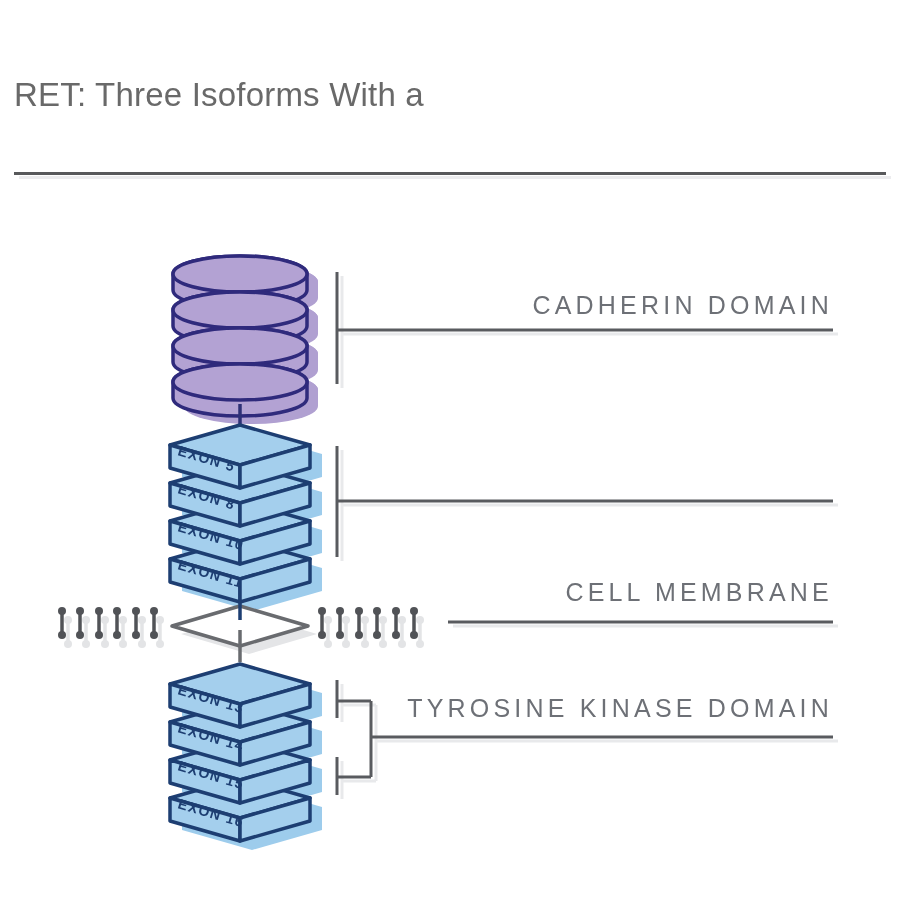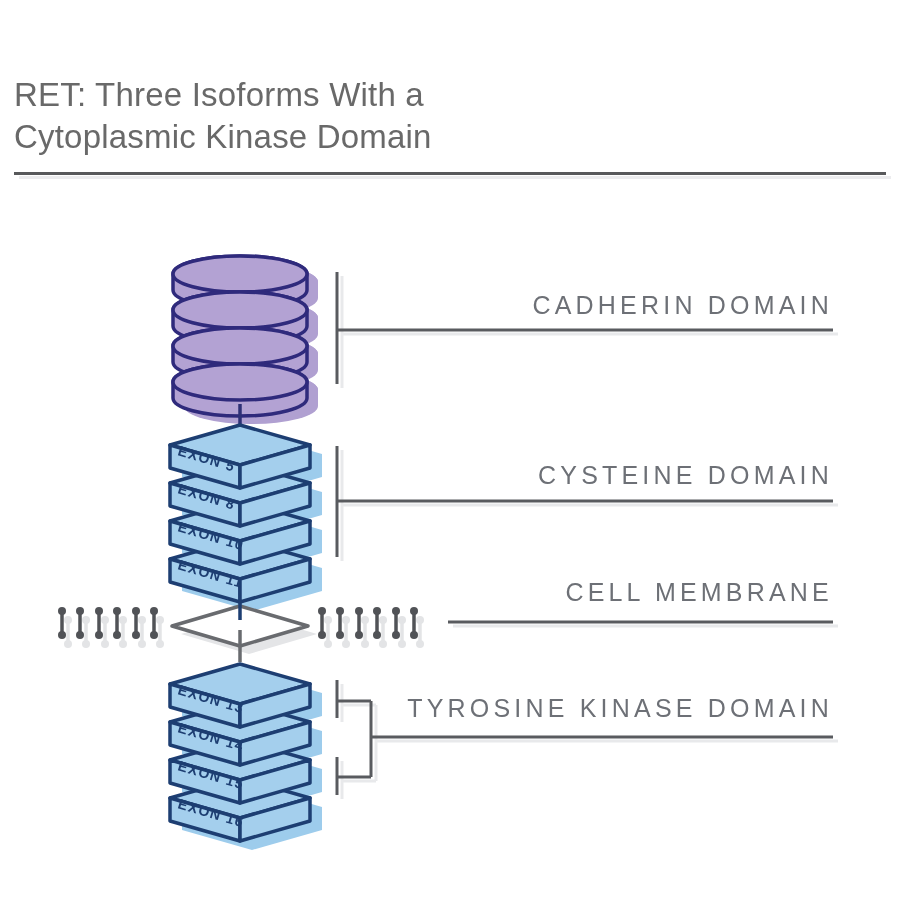--- a/index.html
+++ b/index.html
@@ -50,7 +50,7 @@
 
 <div class="canvas">
 
-  <h1 class="title"><span>RET: Three Isoforms With a</span><br><span>Cytoplasmic Kinase Domain</span></h1>
+  <h1 class="title"><span>RET: Three Isoforms With a</span><br></h1>
   <div class="title-rule"></div>
 
   <svg class="diagram" width="900" height="900" viewBox="0 0 900 900" aria-hidden="true">

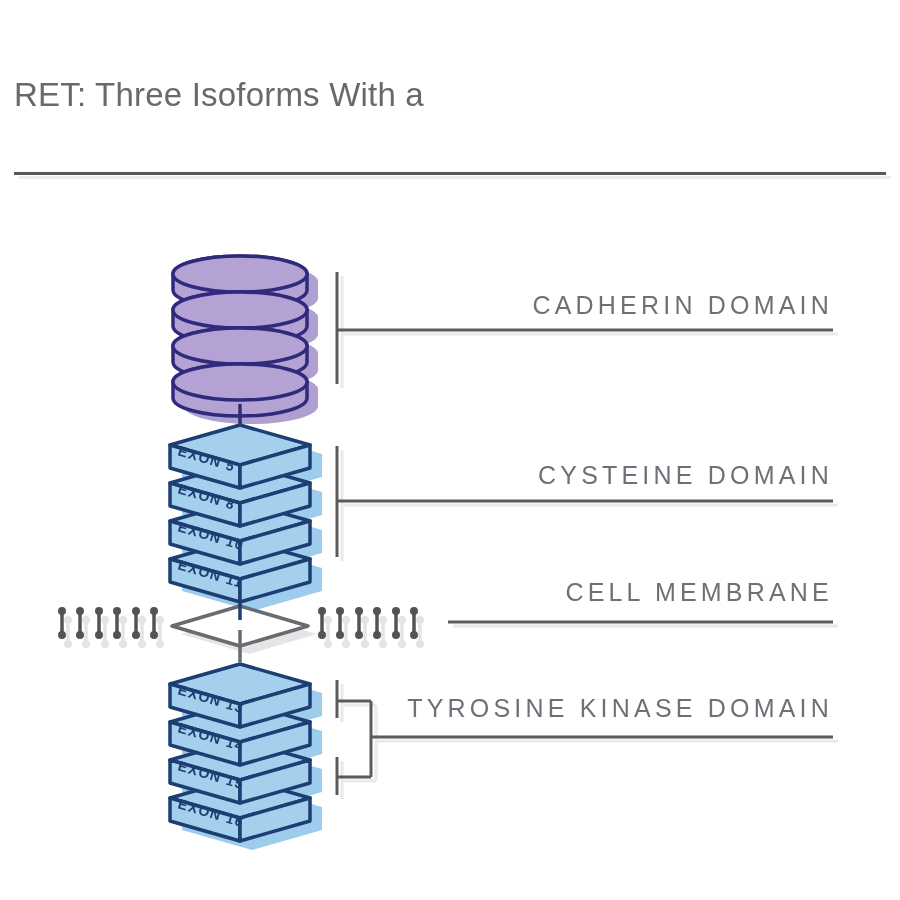--- a/index.html
+++ b/index.html
@@ -188,7 +188,6 @@
   </svg>
 
   <div class="domain-label lbl-cadherin">CADHERIN DOMAIN</div>
-  <div class="domain-label lbl-cysteine">CYSTEINE DOMAIN</div>
   <div class="domain-label lbl-membrane">CELL MEMBRANE</div>
   <div class="domain-label lbl-tyrosine">TYROSINE KINASE DOMAIN</div>
 

